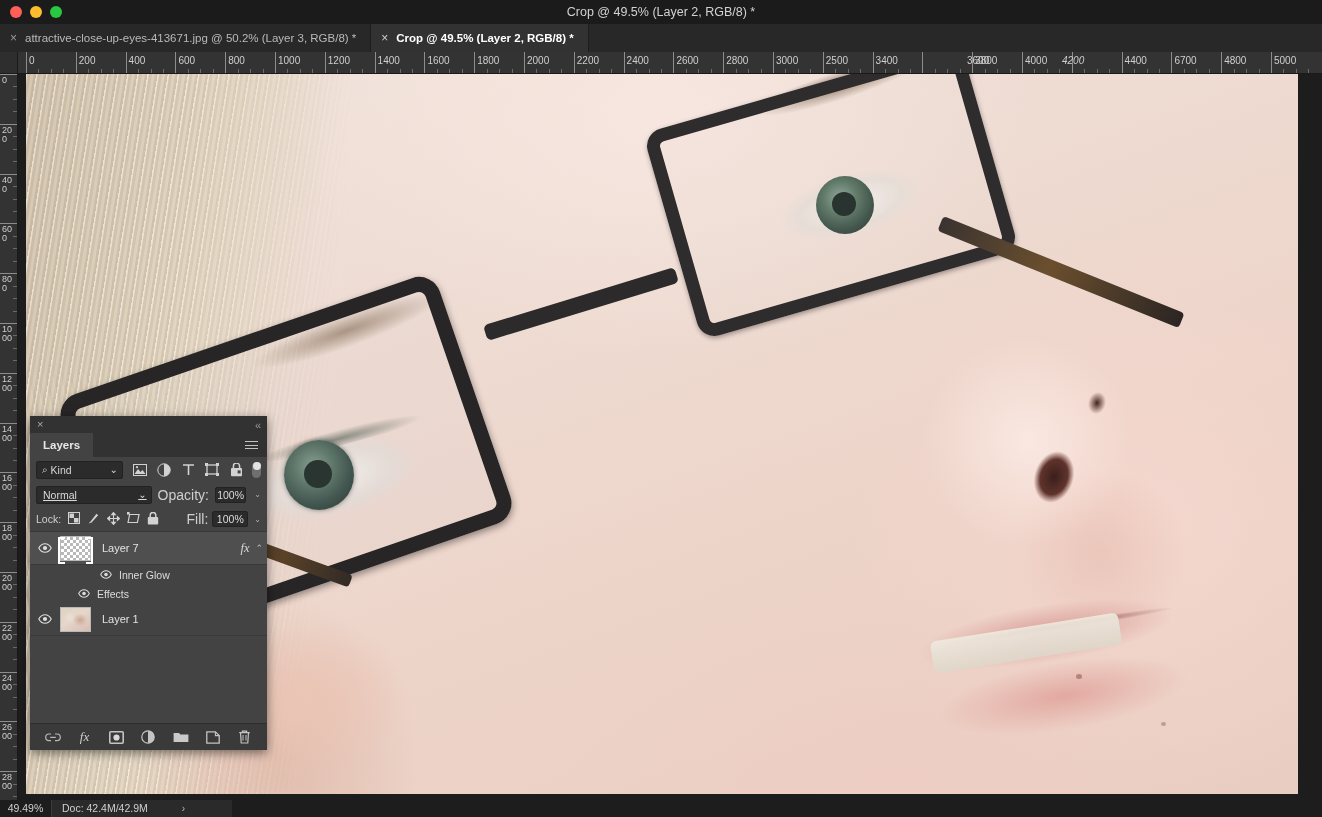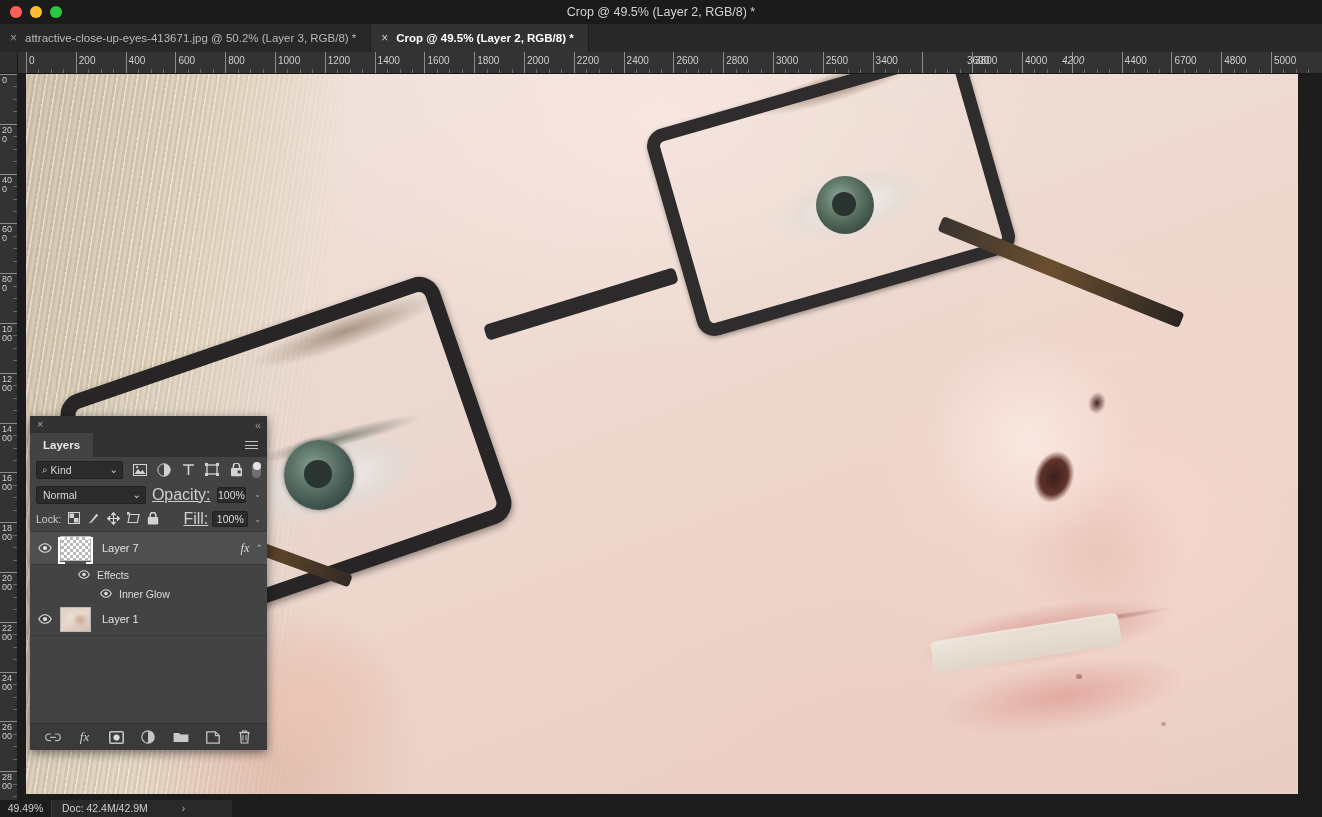--- a/index.html
+++ b/index.html
@@ -393,7 +393,7 @@
     width: 132px; height: 18px;
     background: #2b2b2b; border: 1px solid #222; border-radius: 2px;
     display: flex; align-items: center; justify-content: space-between;
-    padding: 0 4px 0 6px; color: #d9d9d9; font-size: 10.5px;
+    padding: 0 4px 0 6px; color: #d9d9d9; font-size: 10.5px; text-decoration: underline;
   }
   .opacity-label { font-size: 16px; color: #cfcfcf; text-decoration: underline; }
   .num-field {

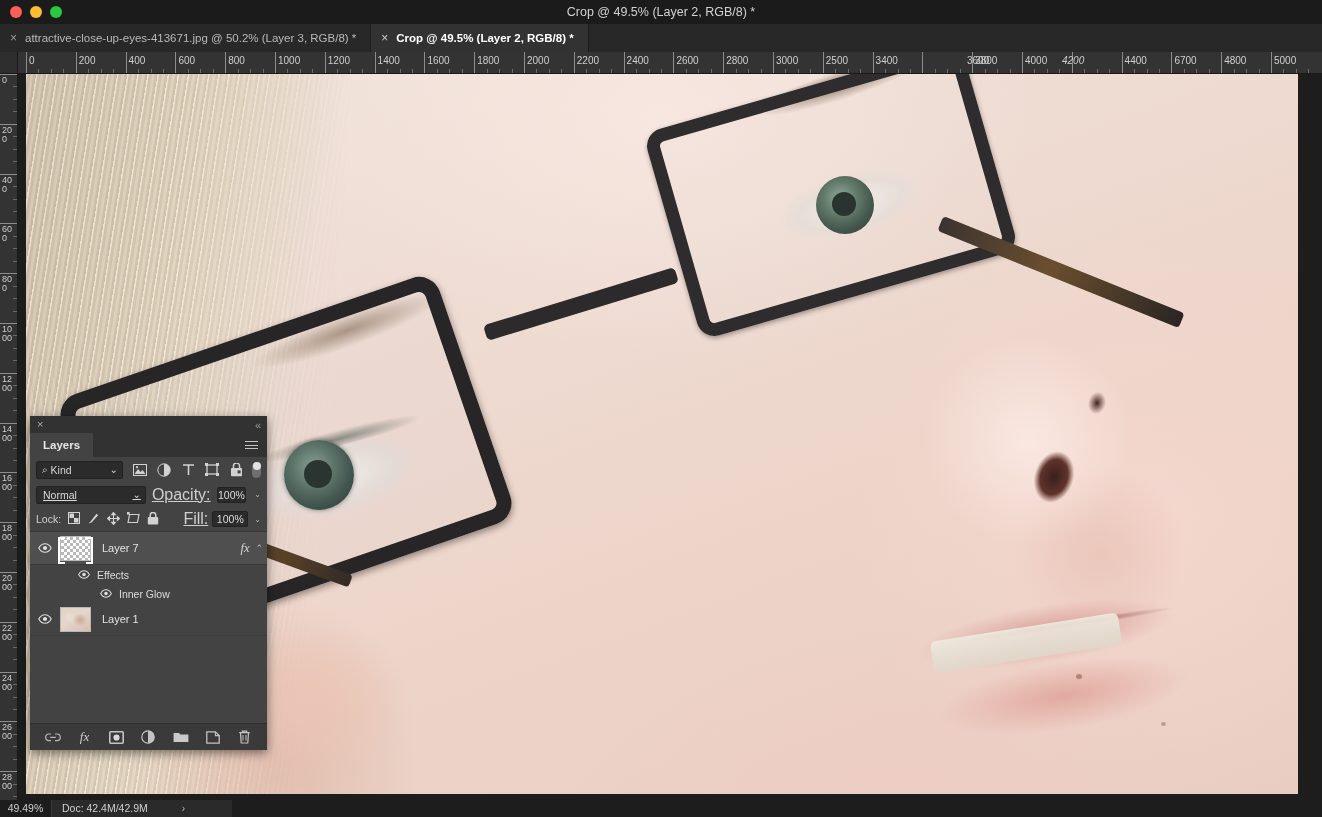--- a/index.html
+++ b/index.html
@@ -395,7 +395,7 @@
     display: flex; align-items: center; justify-content: space-between;
     padding: 0 4px 0 6px; color: #d9d9d9; font-size: 10.5px; text-decoration: underline;
   }
-  .opacity-label { font-size: 16px; color: #cfcfcf; text-decoration: underline; }
+  .opacity-label { font-size: 14px; color: #cfcfcf; }
   .num-field {
     width: 36px; height: 16px;
     background: #2b2b2b; border: 1px solid #222; border-radius: 2px;

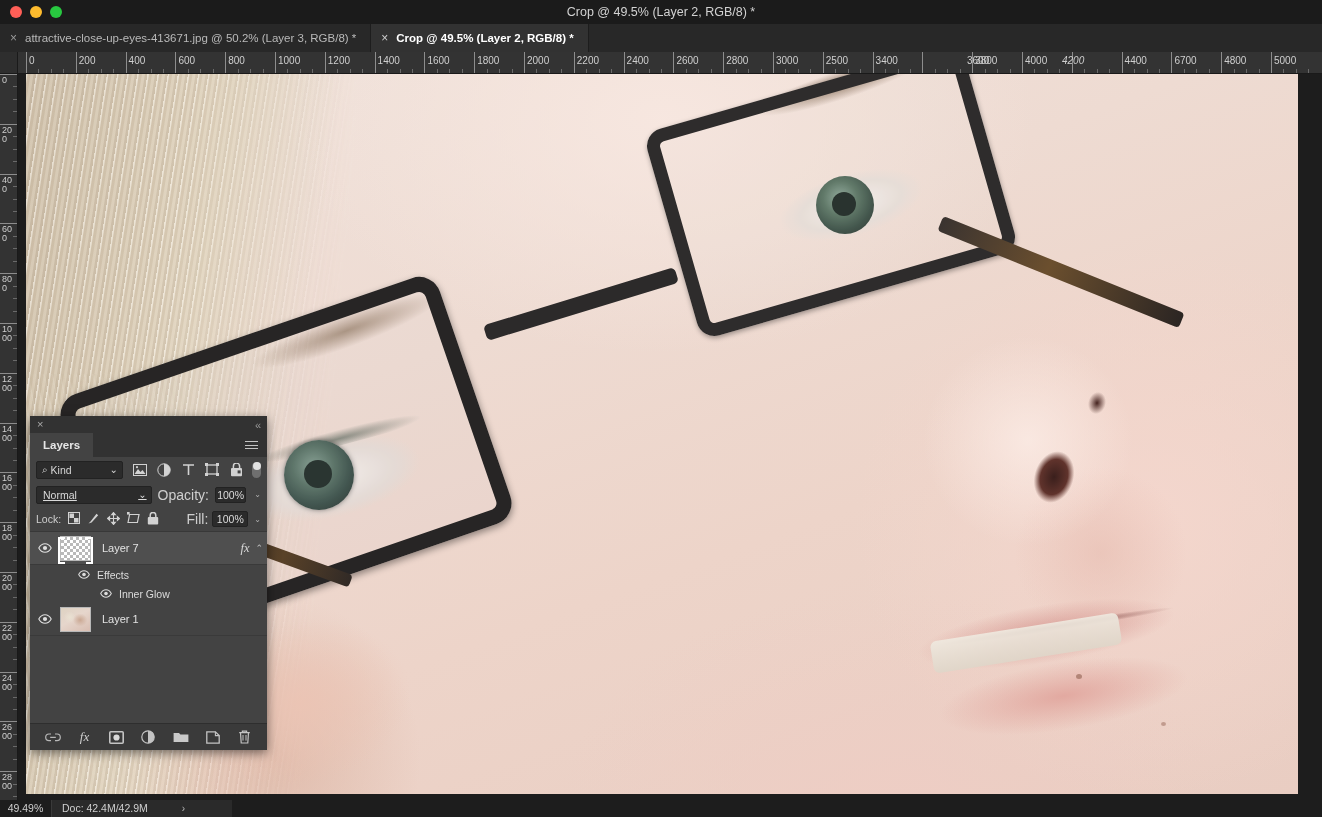--- a/index.html
+++ b/index.html
@@ -889,6 +889,16 @@
           <span class="chevron-up">⌃</span>
         </div>
 
+        <div class="effect-row level2">
+          <span class="effect-eye">
+            <svg width="12" height="9" viewBox="0 0 14 10">
+                <path d="M7 0.7 C3 0.7 0.8 5 0.8 5 C0.8 5 3 9.3 7 9.3 C11 9.3 13.2 5 13.2 5 C13.2 5 11 0.7 7 0.7 Z" fill="none" stroke="#dcdcdc" stroke-width="1.2"></path>
+                <circle cx="7" cy="5" r="2.1" fill="#dcdcdc"></circle>
+              </svg>
+          </span>
+          <span>Inner Glow</span>
+        </div>
+
         <div class="effect-row level1">
           <span class="effect-eye">
             <svg width="12" height="9" viewBox="0 0 14 10">
@@ -897,16 +907,6 @@
               </svg>
           </span>
           <span>Effects</span>
-        </div>
-
-        <div class="effect-row level2">
-          <span class="effect-eye">
-            <svg width="12" height="9" viewBox="0 0 14 10">
-                <path d="M7 0.7 C3 0.7 0.8 5 0.8 5 C0.8 5 3 9.3 7 9.3 C11 9.3 13.2 5 13.2 5 C13.2 5 11 0.7 7 0.7 Z" fill="none" stroke="#dcdcdc" stroke-width="1.2"></path>
-                <circle cx="7" cy="5" r="2.1" fill="#dcdcdc"></circle>
-              </svg>
-          </span>
-          <span>Inner Glow</span>
         </div>
 
         <div class="layer-row">

